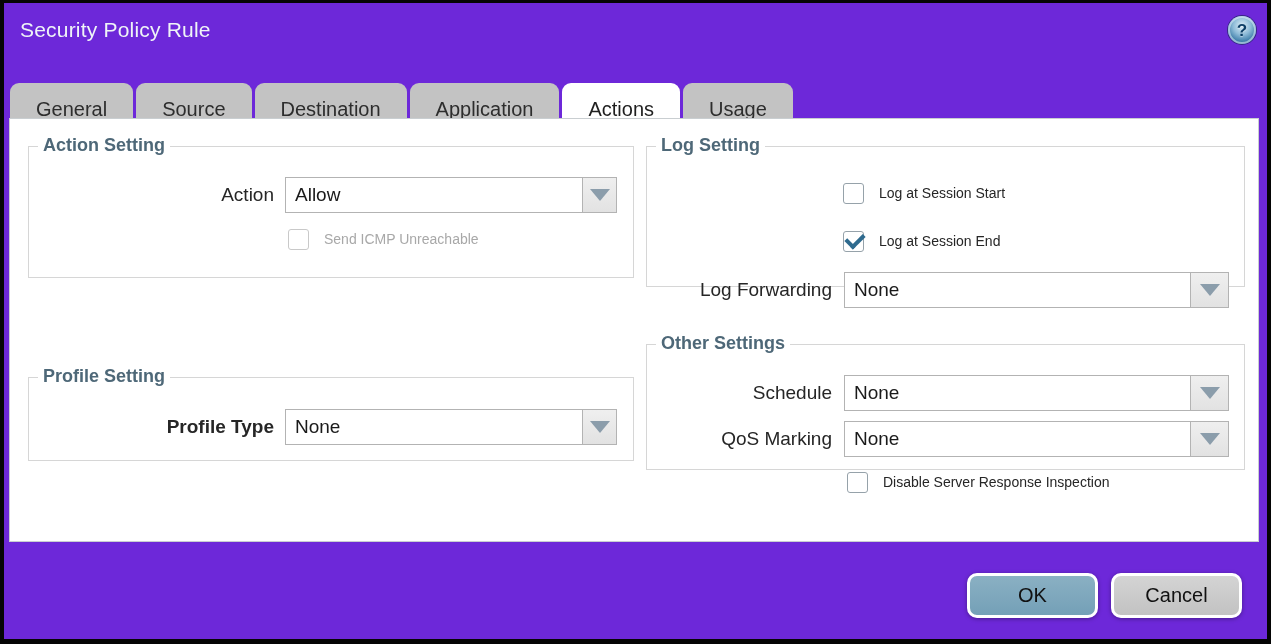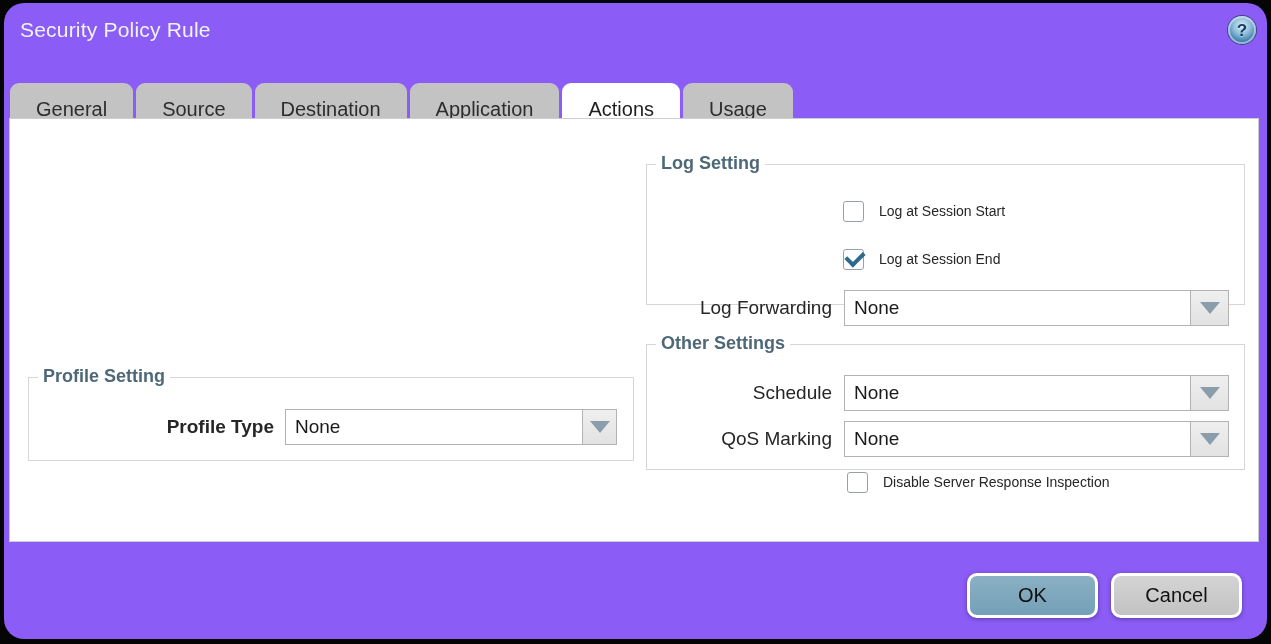--- a/index.html
+++ b/index.html
@@ -5,7 +5,7 @@
   html,body{margin:0;padding:0;background:#000;}
   *{box-sizing:border-box;font-family:"Liberation Sans","DejaVu Sans",sans-serif;}
   .screen{position:relative;width:1271px;height:644px;background:#050505;overflow:hidden;}
-  .dialog{position:absolute;left:4px;top:3px;right:4px;bottom:5px;background:#8b5cf6;border-radius:20px;}
+  .dialog{position:absolute;left:4px;top:3px;right:4px;bottom:5px;background:#6d28d9;}
 
   
   .title{position:absolute;left:16px;top:15px;font-size:21px;color:#EFF4F7;letter-spacing:.2px;}

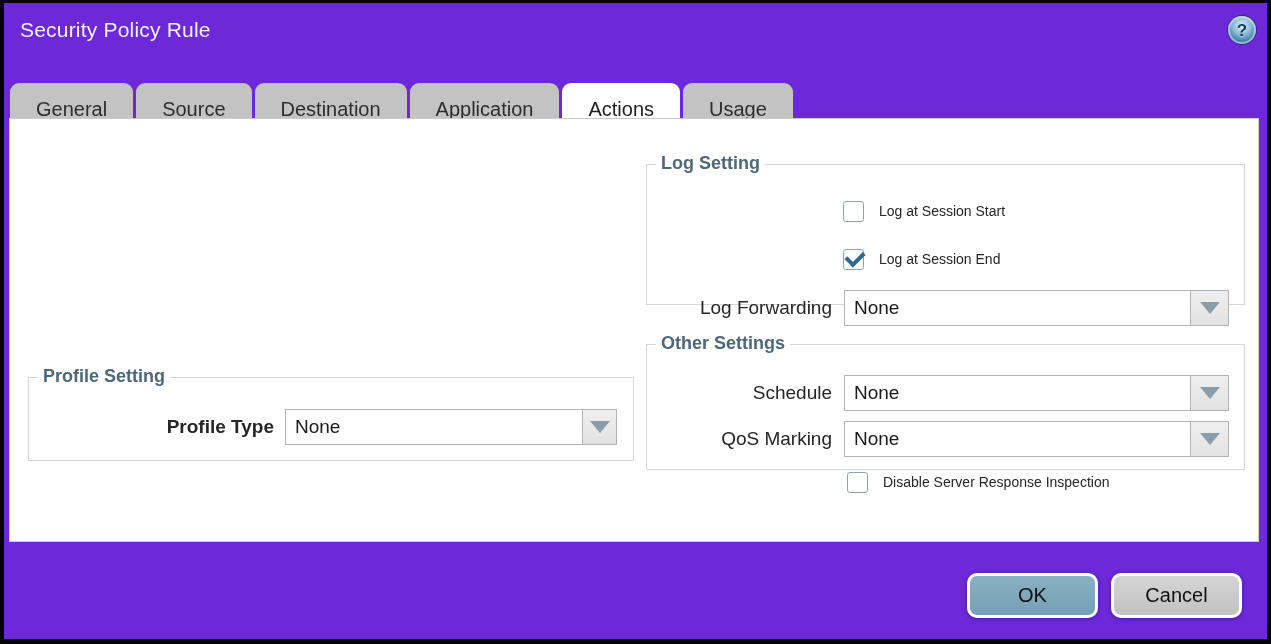--- a/index.html
+++ b/index.html
@@ -80,6 +80,18 @@
 
     <div class="panel">
 
+      <div class="fs fs-action">
+        <span class="legend">Action Setting</span>
+        <div class="flabel" style="left:0;top:30px;width:245px;">Action</div>
+        <div class="dd" style="left:256px;top:30px;">
+          <div class="dd-field" style="width:298px;">Allow</div>
+          <div class="dd-btn">
+            <div class="dd-arrow"></div>
+          </div>
+        </div>
+        <div class="cb disabled" style="left:259px;top:82px;"></div>
+        <div class="cblabel disabled" style="left:295px;top:81px;">Send ICMP Unreachable</div>
+      </div>
 
       <div class="fs fs-profile">
         <span class="legend">Profile Setting</span>

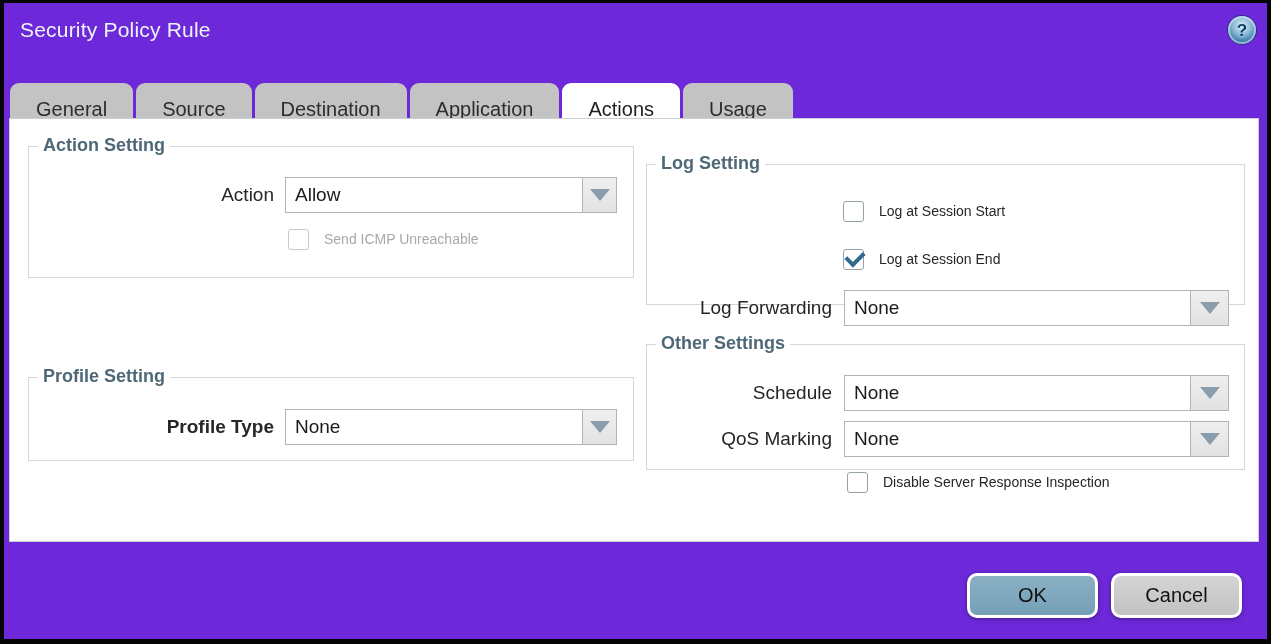--- a/index.html
+++ b/index.html
@@ -31,7 +31,7 @@
               font-size:18px;font-weight:bold;color:#4E6878;}
   .fs-action {left:18px; top:27px;  width:606px; height:132px;}
   .fs-profile{left:18px; top:258px; width:606px; height:84px;}
-  .fs-log    {left:636px;top:45px;  width:599px; height:141px;}
+  .fs-log    {left:636px;top:27px;  width:599px; height:141px;}
   .fs-other  {left:636px;top:225px; width:599px; height:126px;}
 
   

